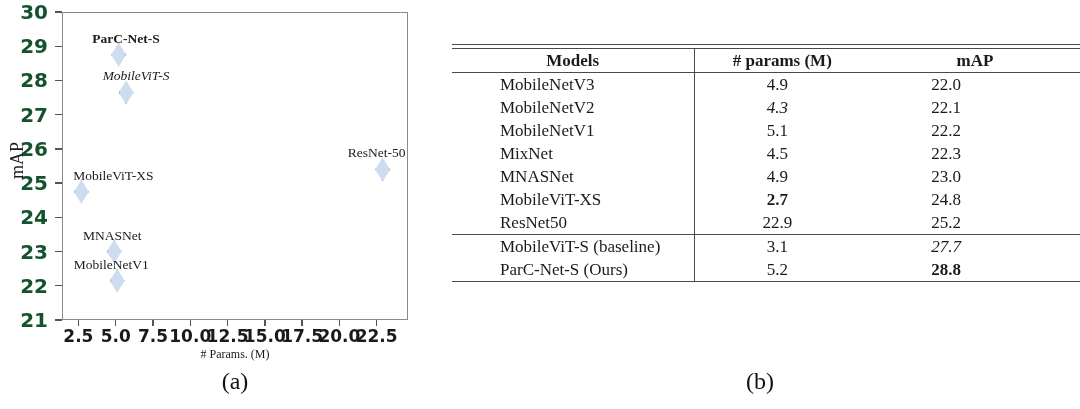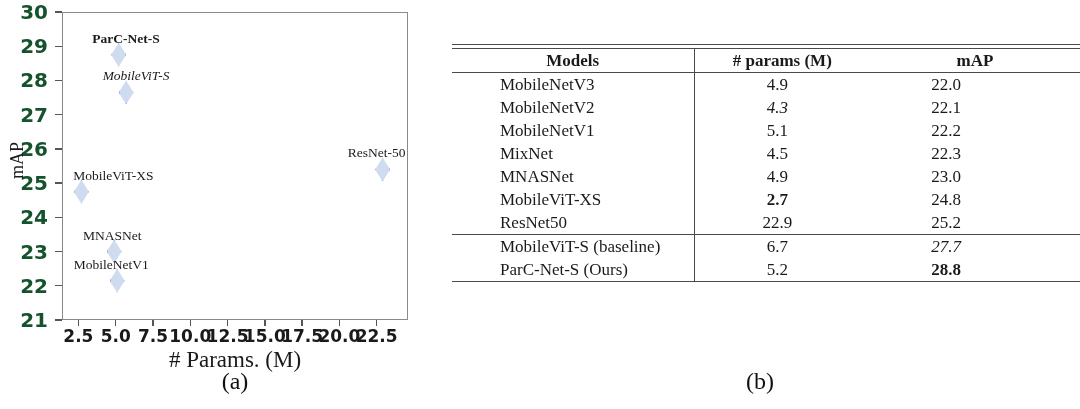--- a/index.html
+++ b/index.html
@@ -385,7 +385,7 @@
             </tr>
             <tr class="group-sep">
               <td class="cell-model">MobileViT-S (baseline)</td>
-              <td class="cell-num first-num"><span>6.7</span></td>
+              <td class="cell-num first-num"><span>3.1</span></td>
               <td class="cell-num map-num"><span class="val-italic">27.7</span></td>
             </tr>
             <tr class="last-row">

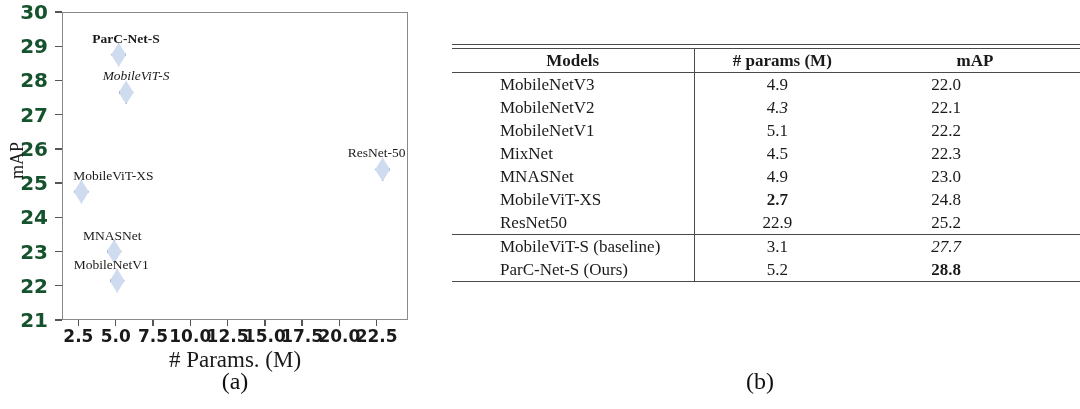--- a/index.html
+++ b/index.html
@@ -96,7 +96,7 @@
     width: 346px;
     text-align: center;
     font-family: "Liberation Serif", serif;
-    font-size: 23px;
+    font-size: 12px;
     color: #1a1a1a;
   }
   .axis-ylabel {

